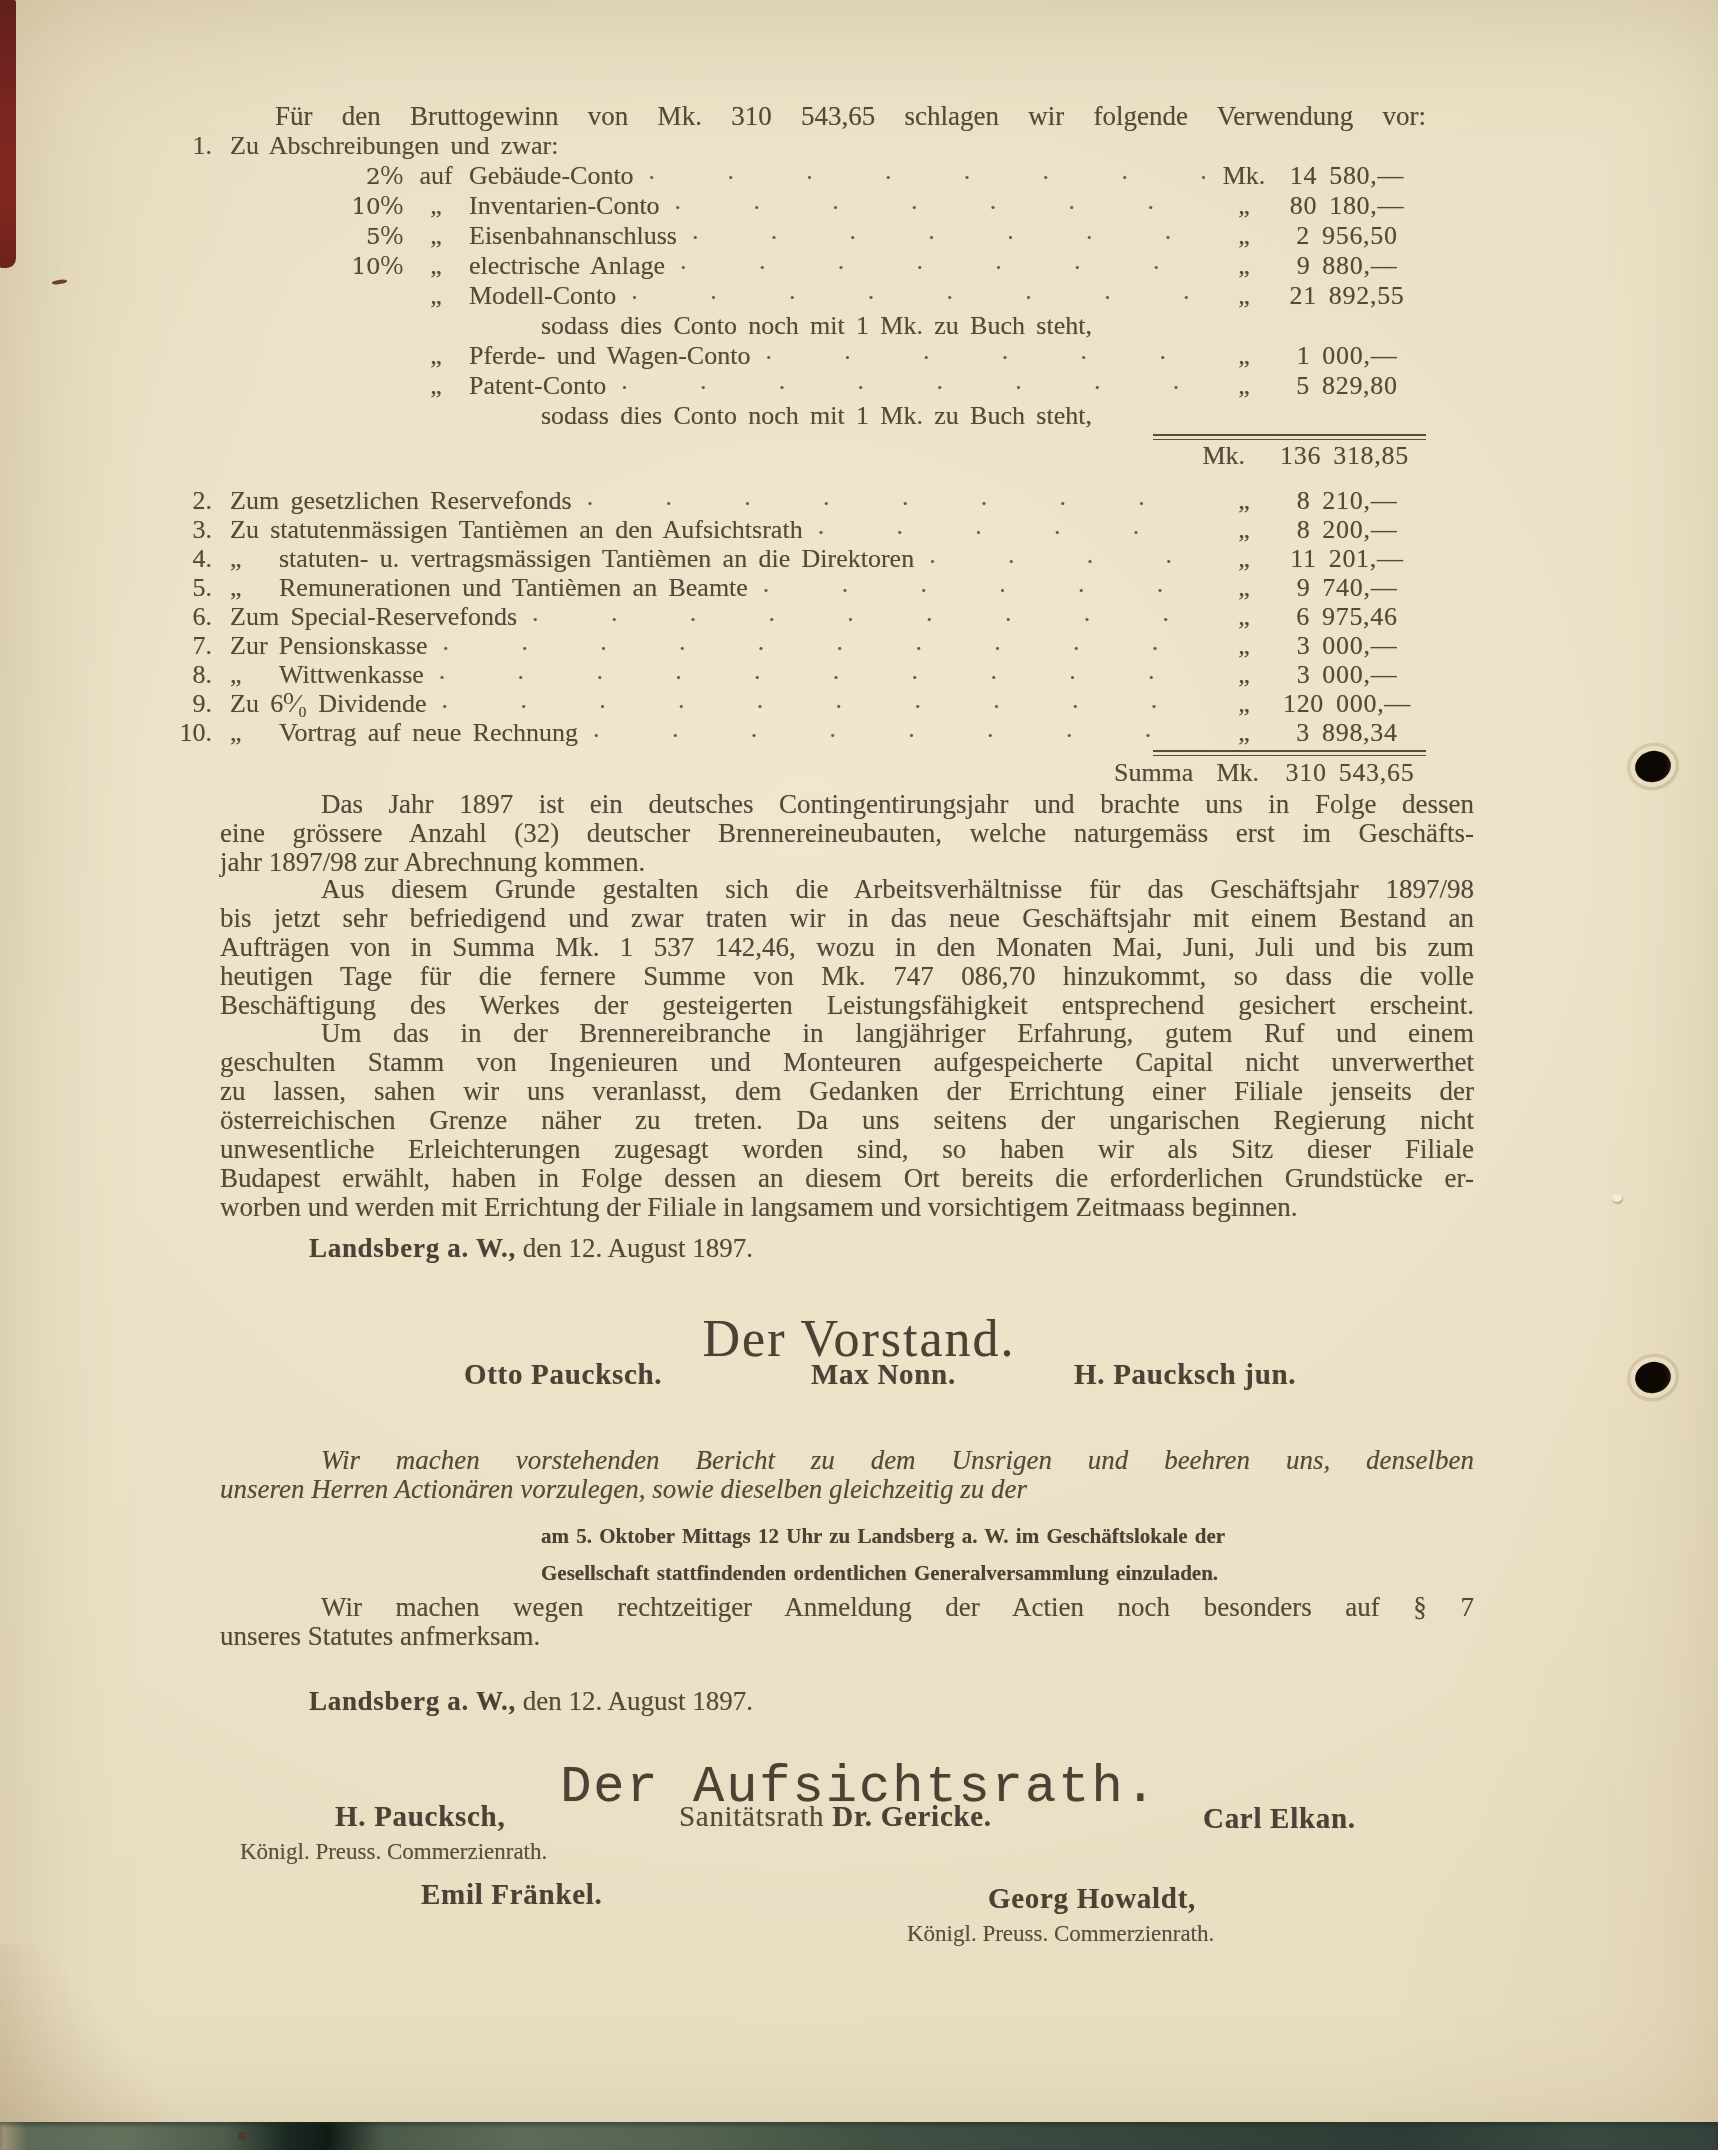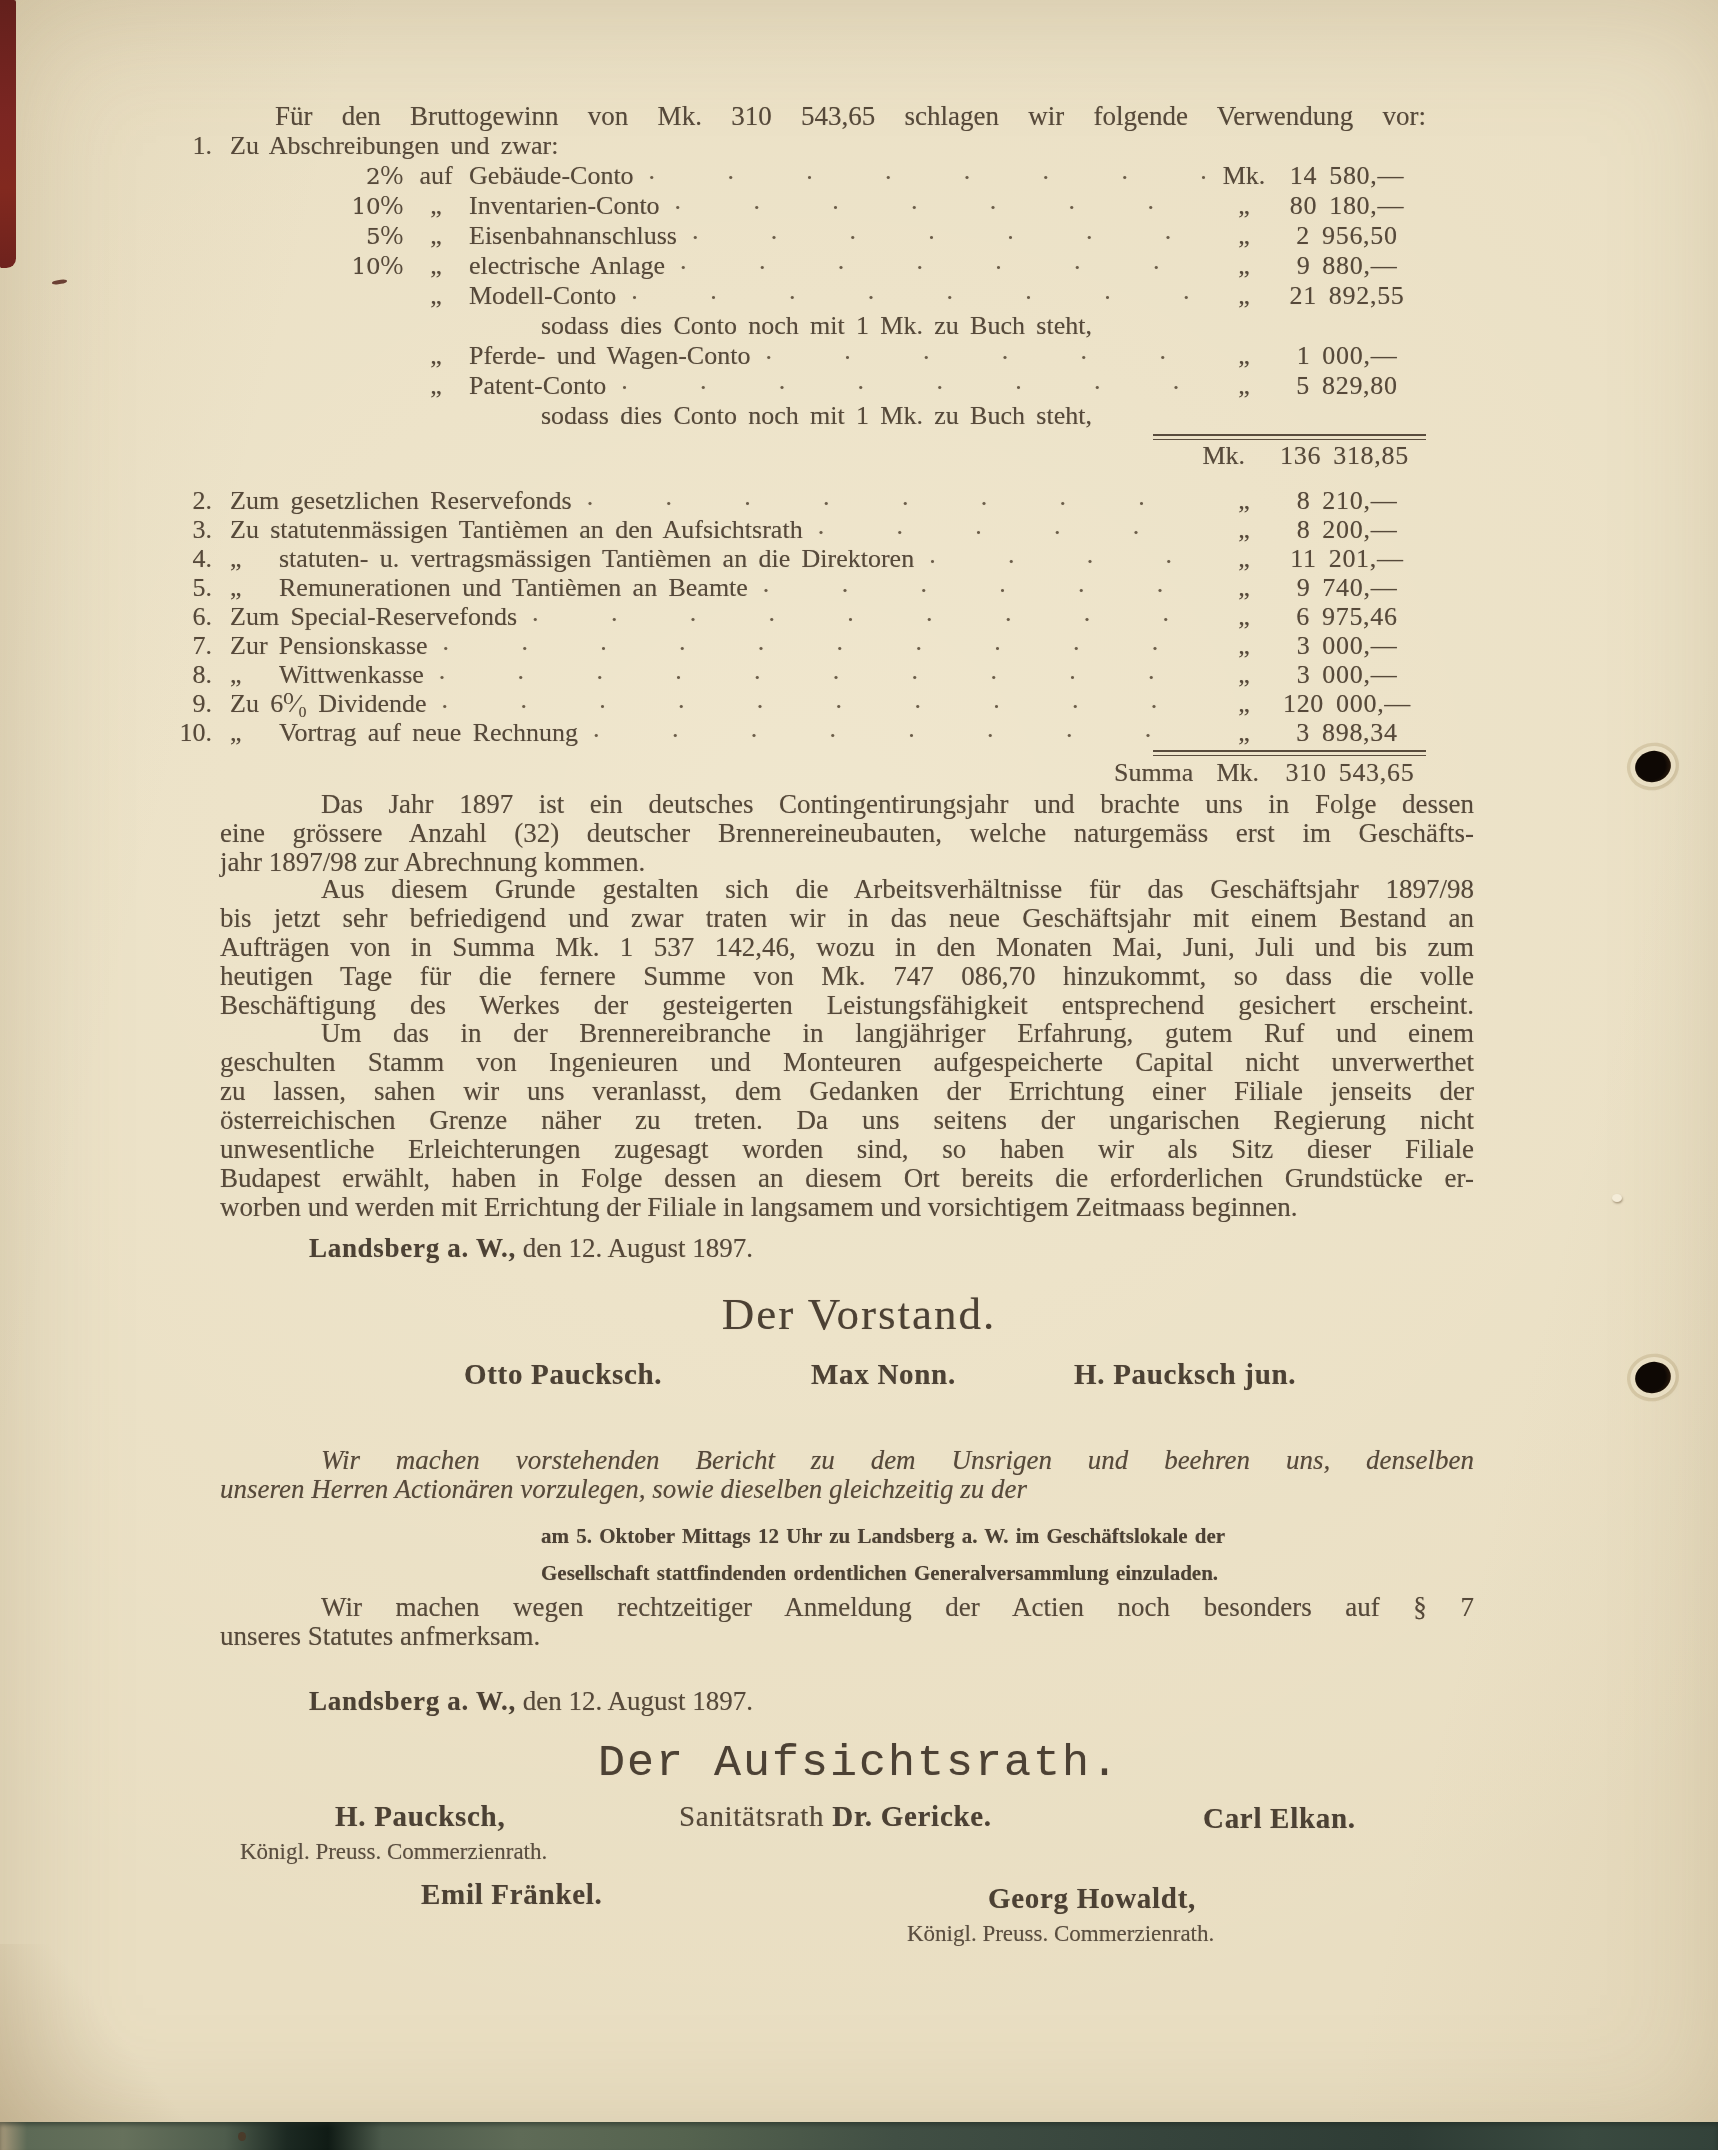--- a/index.html
+++ b/index.html
@@ -65,7 +65,7 @@
   
   .dateline{position:absolute;left:309px;font-size:27px;white-space:nowrap;}
   .dateline b{color:#4c4134;letter-spacing:0.7px;}
-  .bighead{position:absolute;left:0;width:1718px;text-align:center;font-size:45px;line-height:55px;color:#4c4134;letter-spacing:2px;}
+  .bighead{position:absolute;left:0;width:1718px;text-align:center;font-size:52px;line-height:55px;color:#4c4134;letter-spacing:2px;margin-top:24px;}
   .sig{position:absolute;font-weight:bold;font-size:29px;color:#4c4134;white-space:nowrap;letter-spacing:0.7px;}
   .subsig{position:absolute;font-size:23px;color:#5a4e40;white-space:nowrap;}
   .boldblock{position:absolute;left:541px;font-weight:bold;font-size:21px;line-height:37px;color:#4c4134;white-space:nowrap;word-spacing:2px;}

